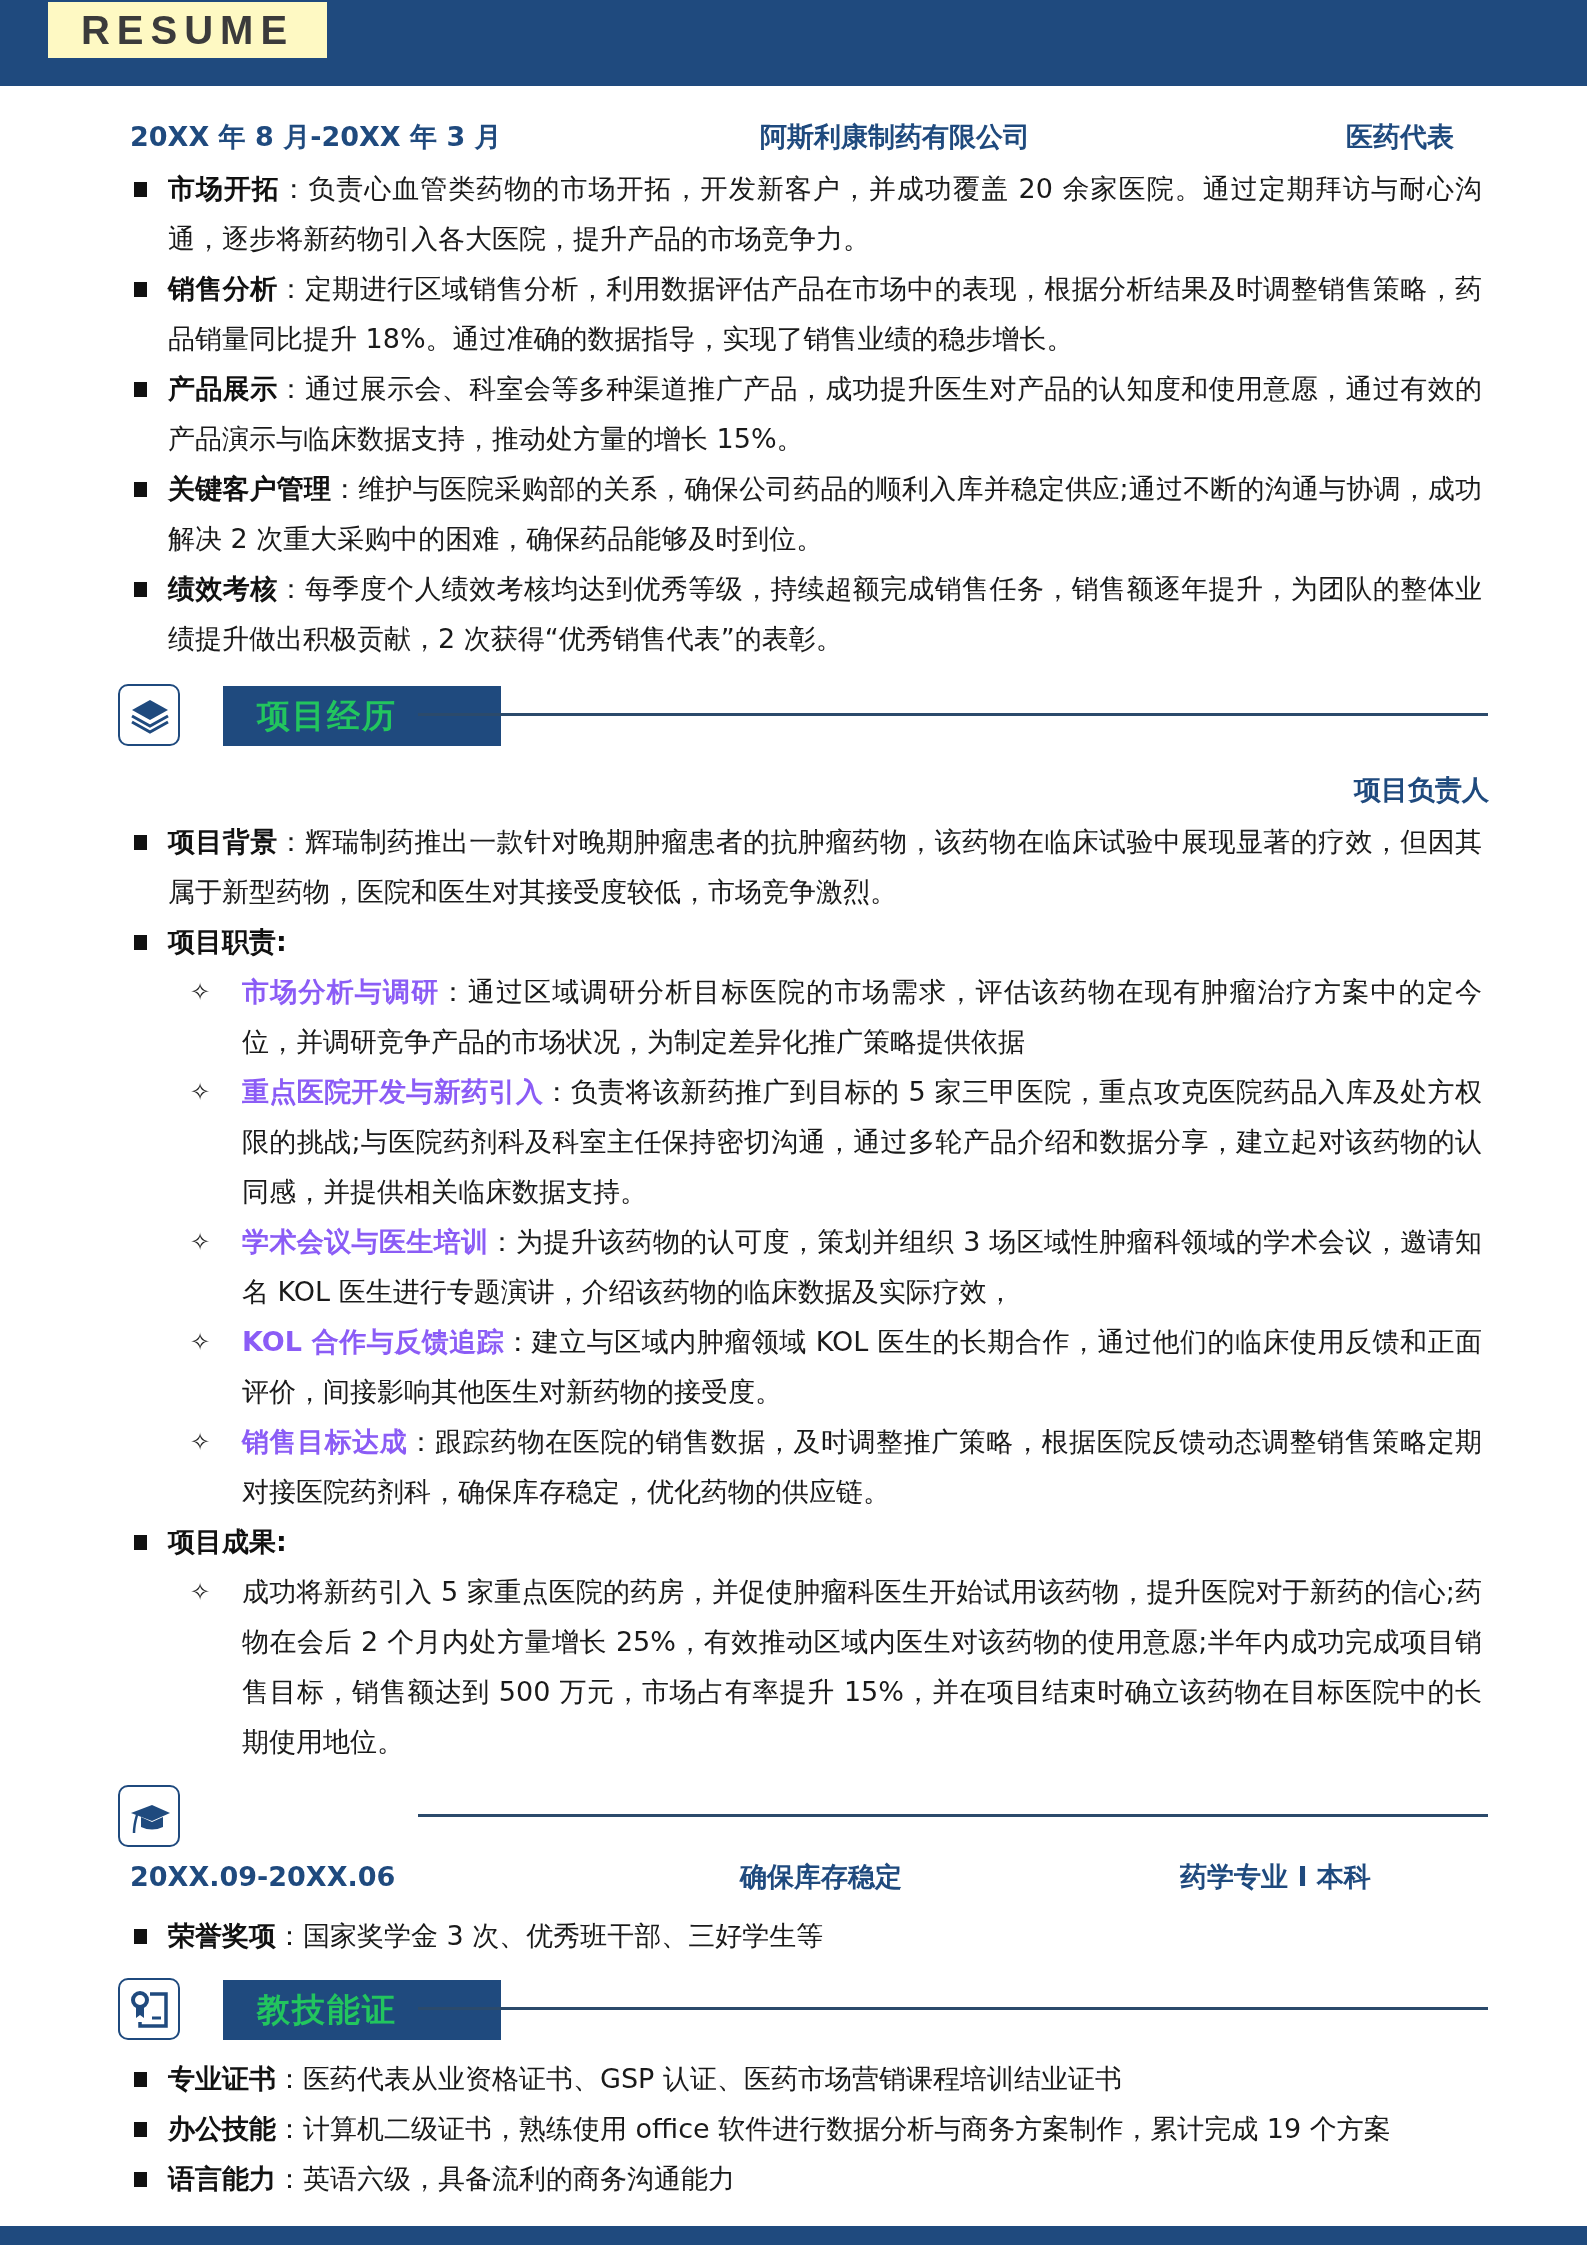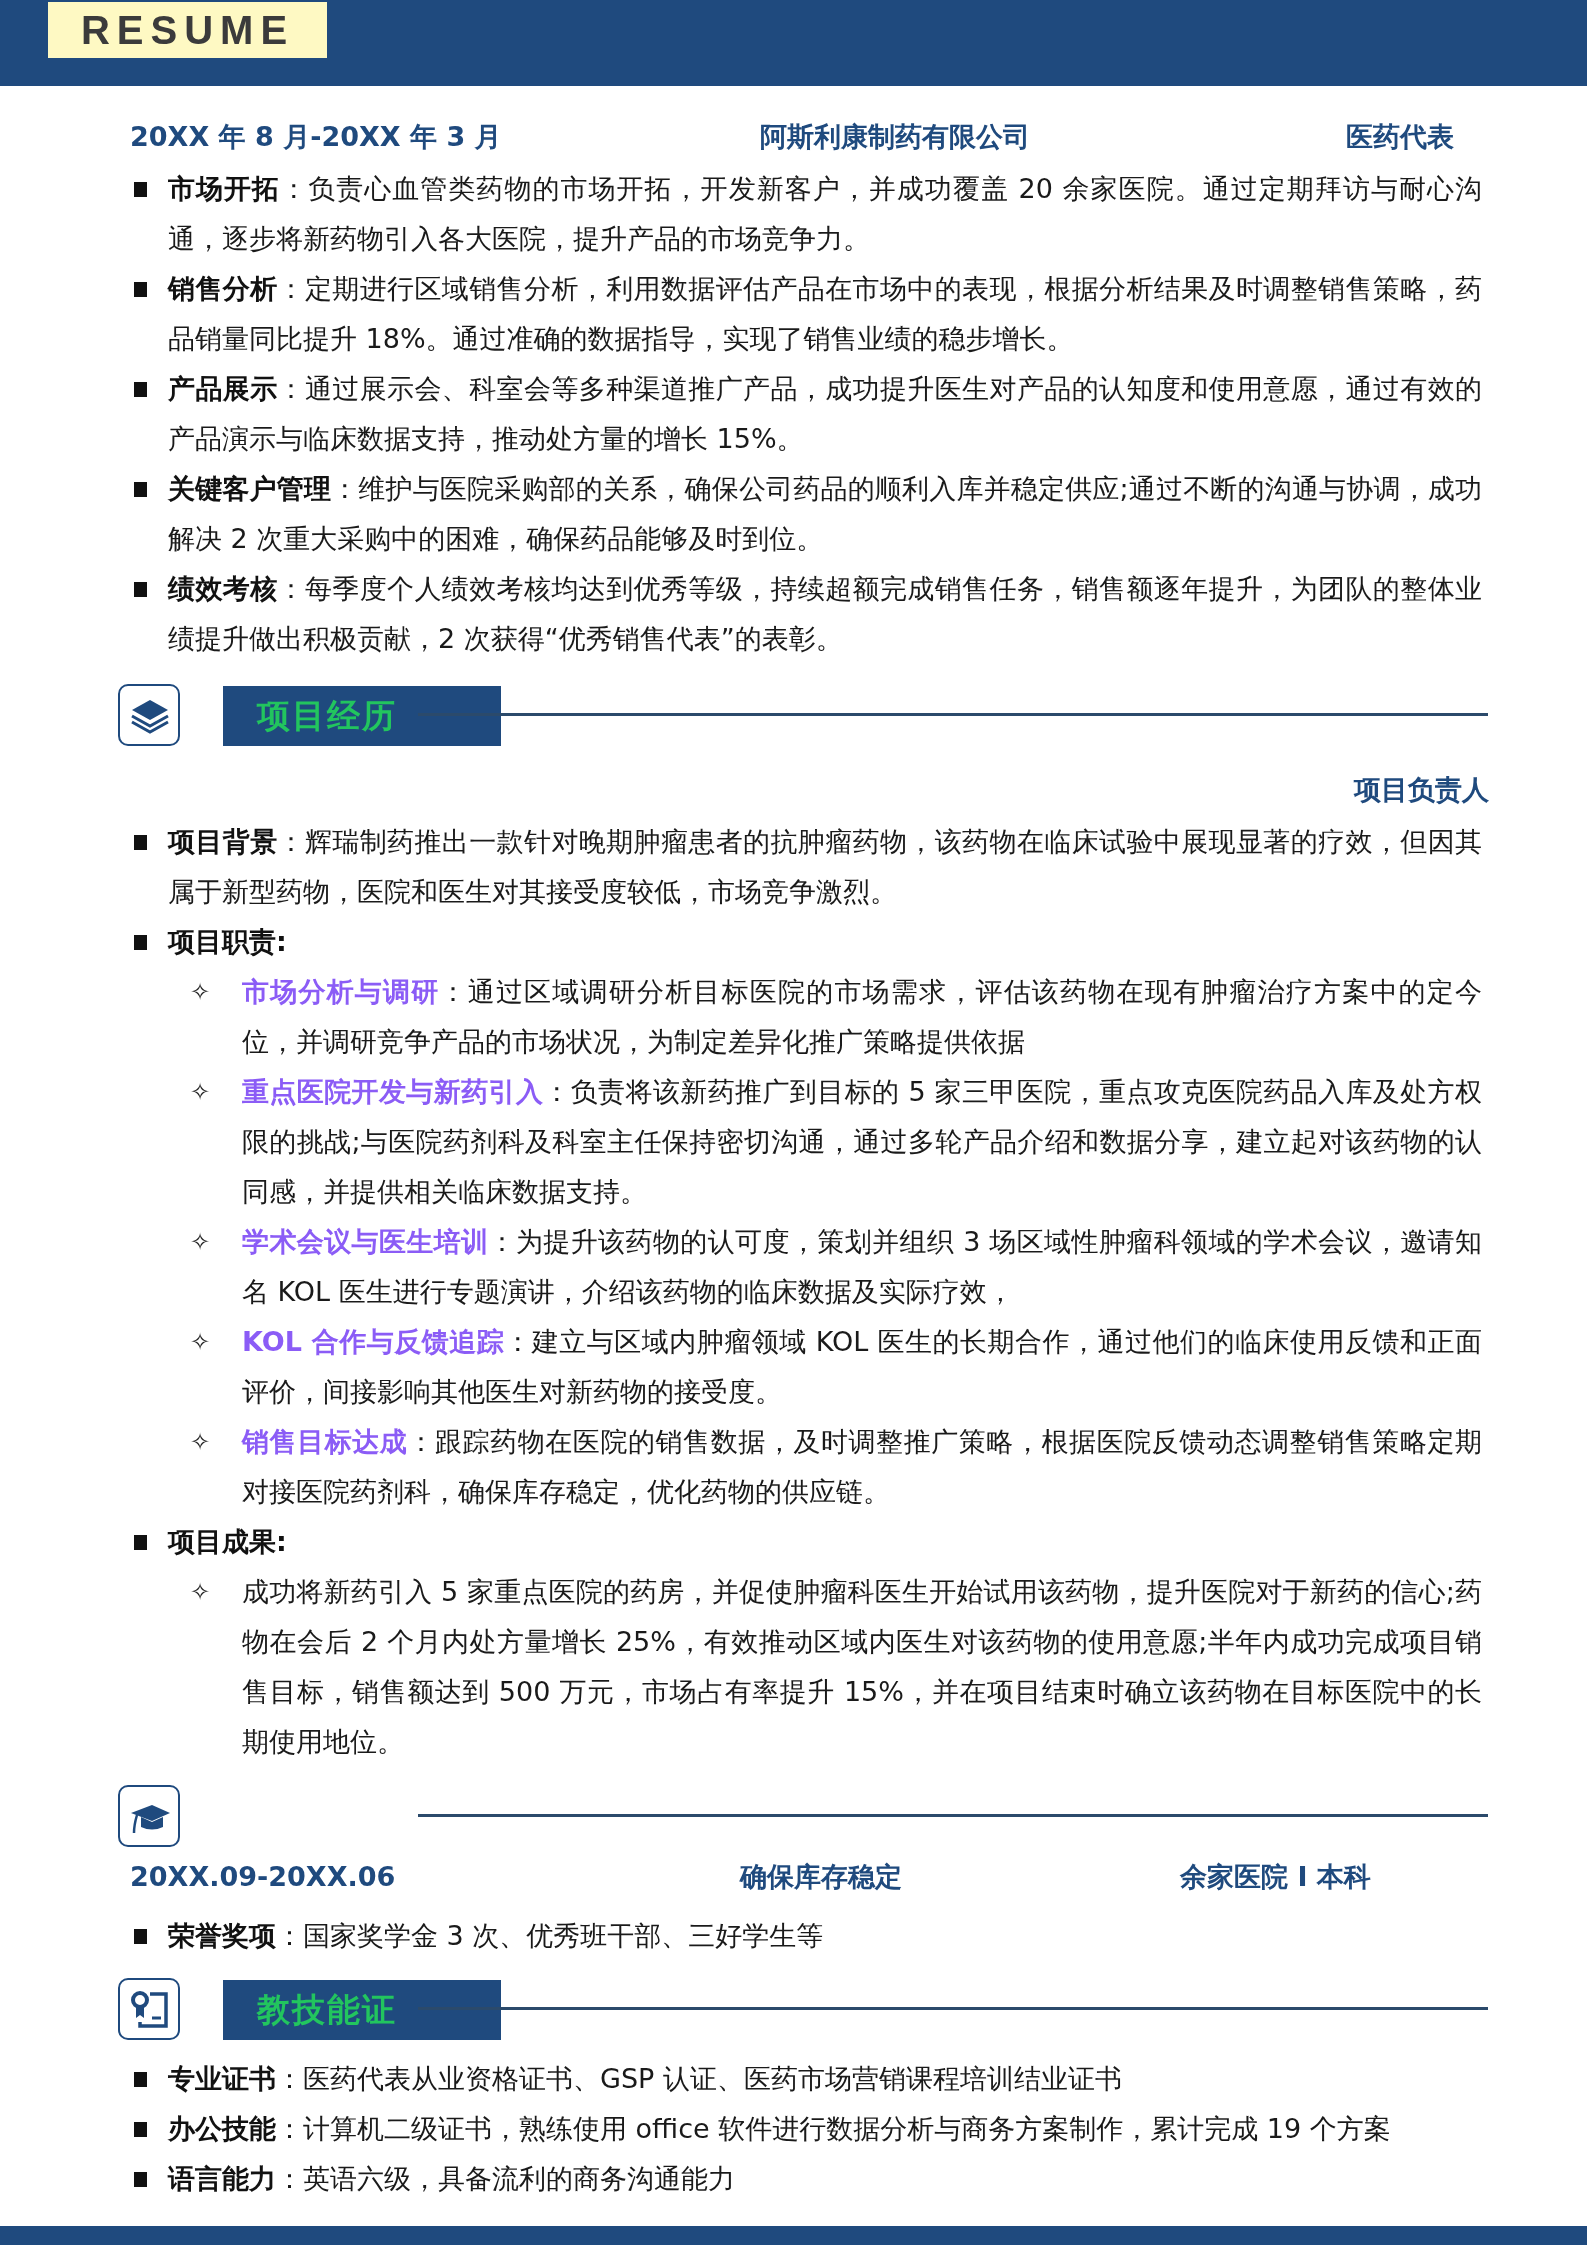--- a/index.html
+++ b/index.html
@@ -169,7 +169,7 @@
   <div class="entry-head" style="top:1857px;">
     <span style="left:0;">20XX.09-20XX.06</span>
     <span style="left:610px;">确保库存稳定</span>
-    <span style="left:1050px;">余家医院 I 本科</span>
+    <span style="left:1050px;">药学专业 I 本科</span>
   </div>
 
   <div class="bullet-item" style="top:1911px;">

